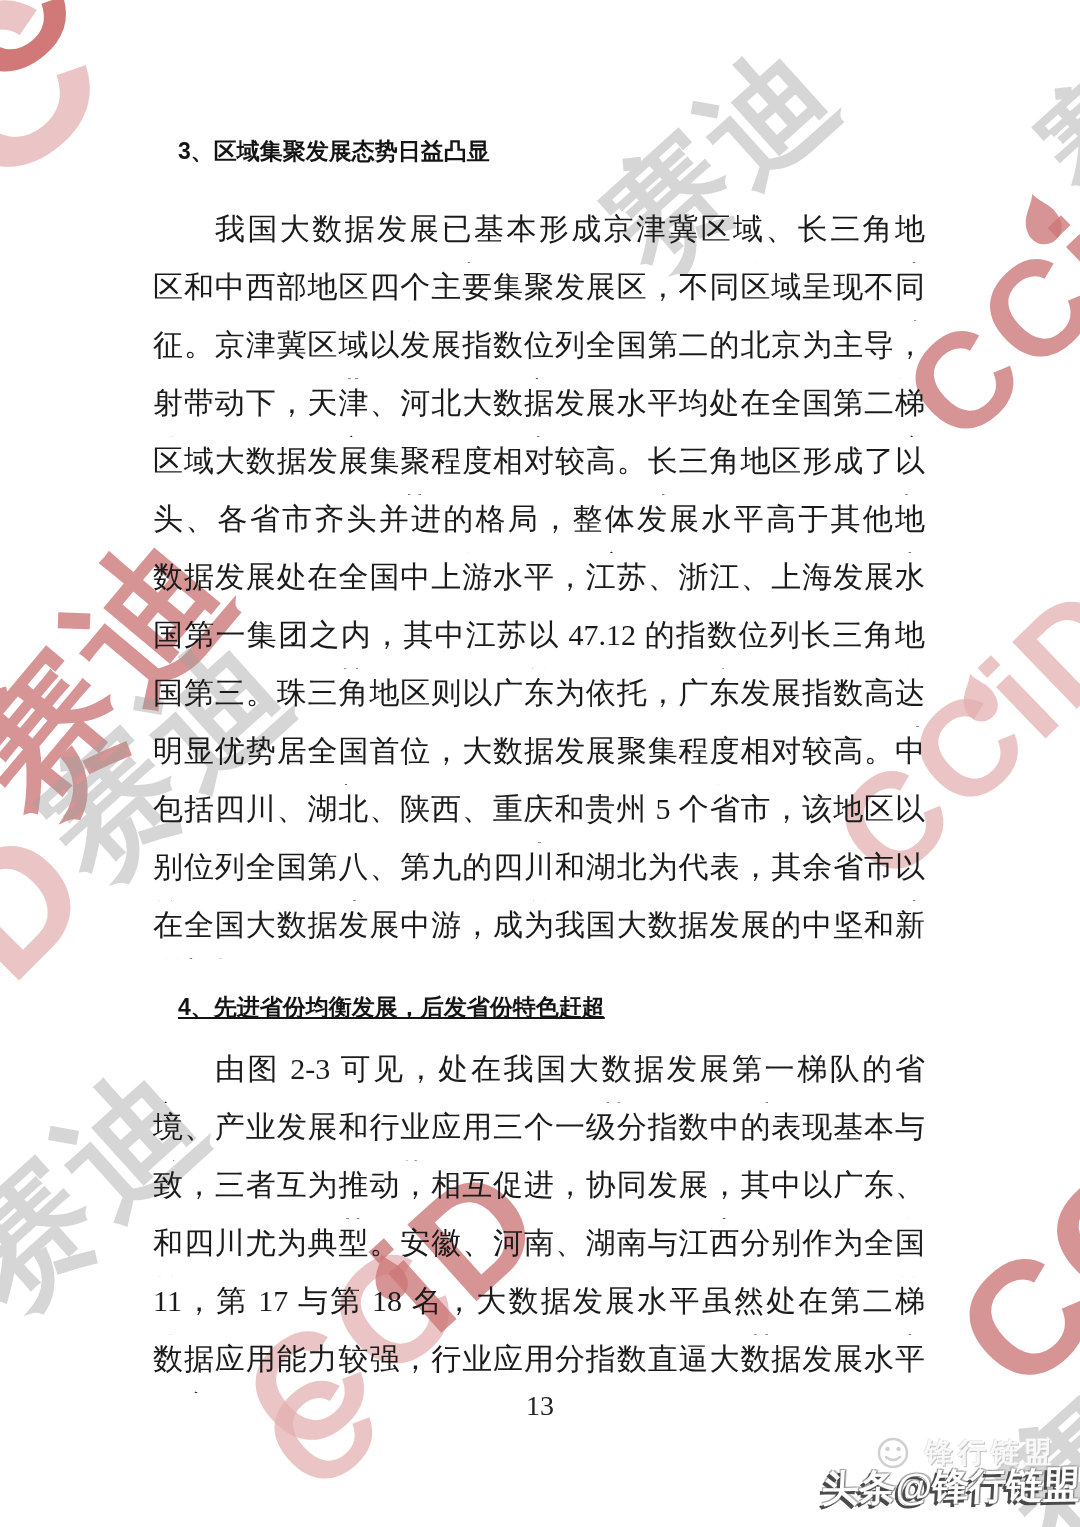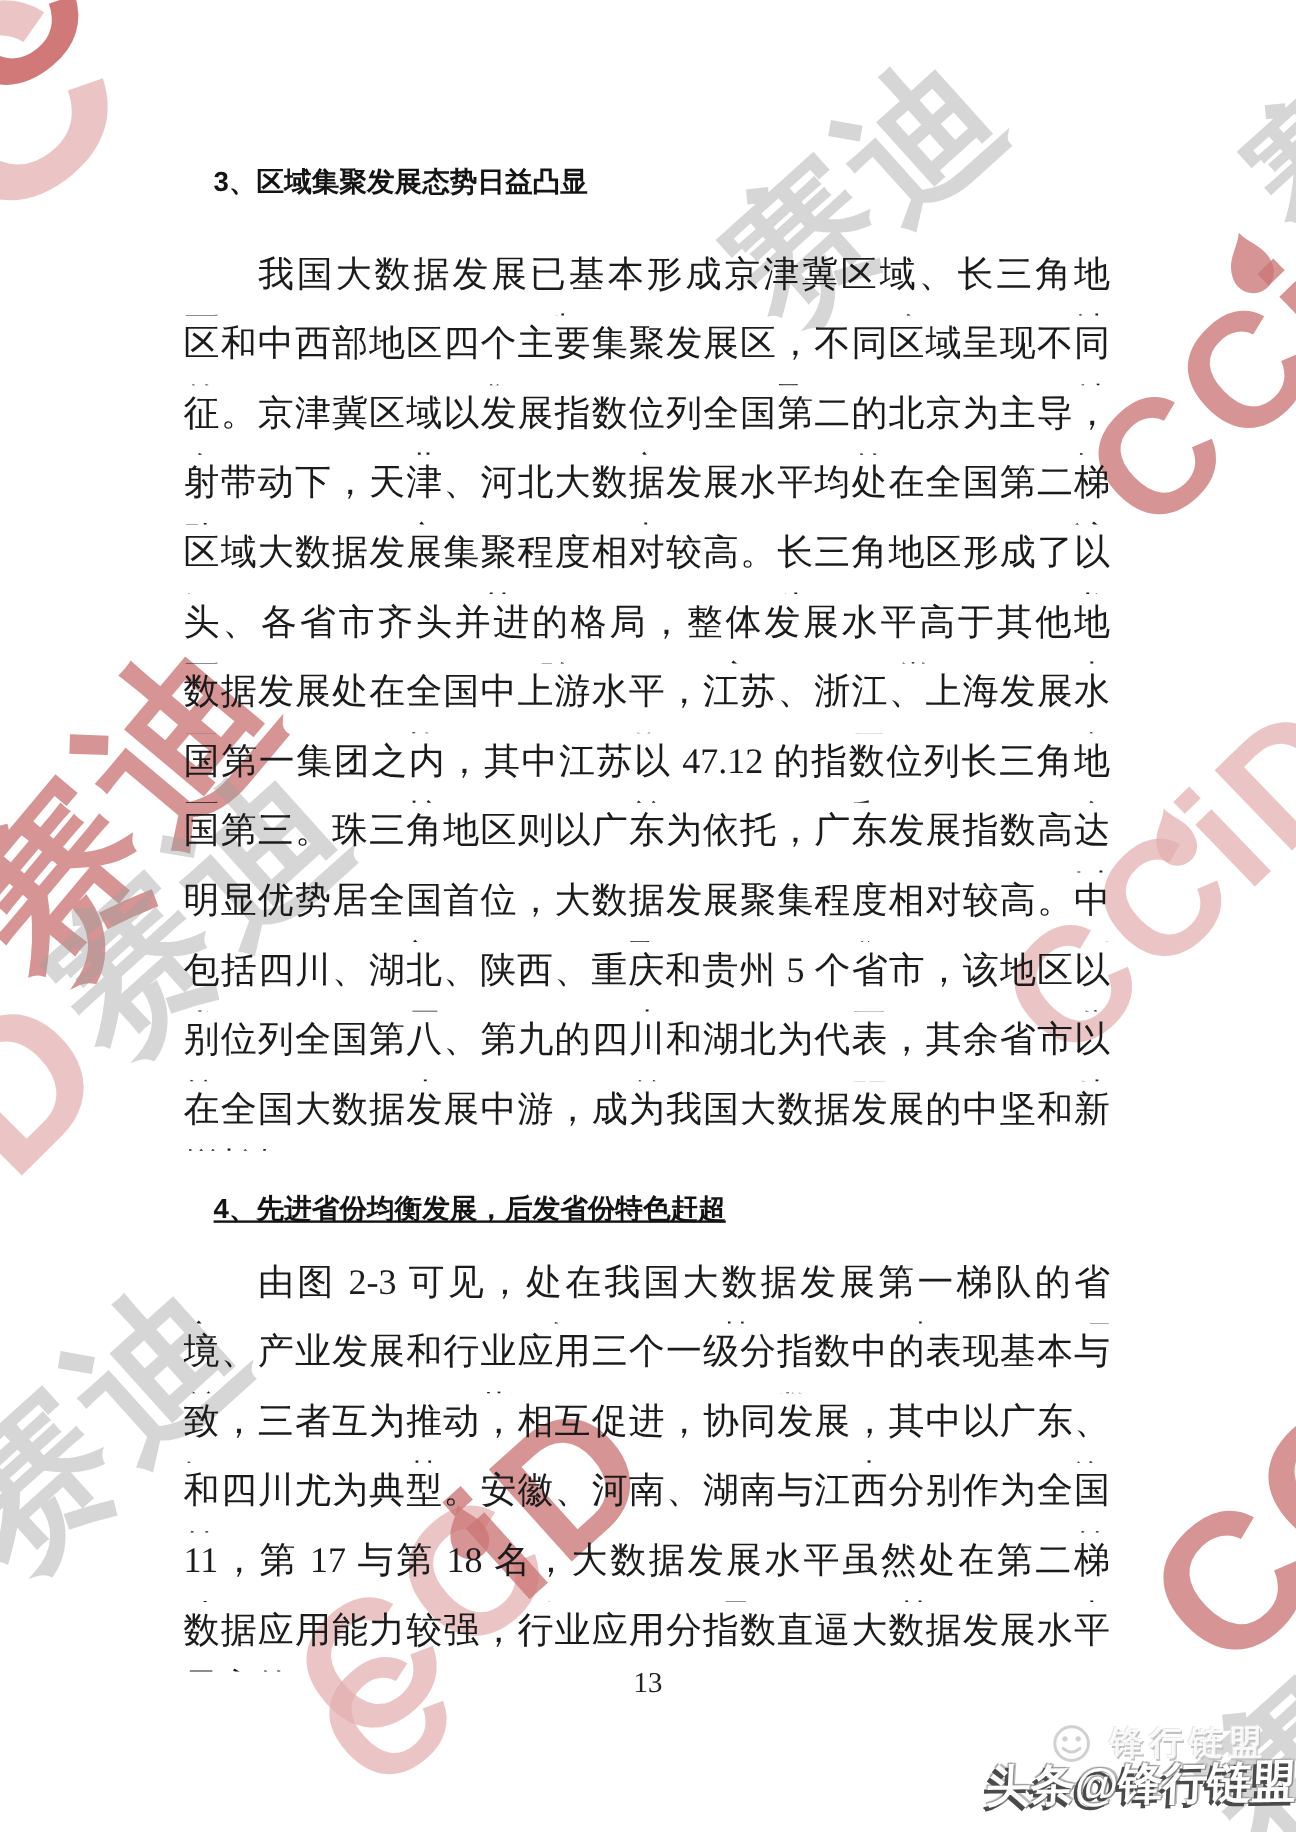--- a/index.html
+++ b/index.html
@@ -37,7 +37,7 @@
   .line.last{text-align-last:left;}
   .page-number{
     position:absolute;top:1390px;left:0;width:1080px;text-align:center;
-    font-size:24px;color:#222;z-index:2;
+    font-size:28px;color:#222;z-index:2;
   }
   
   .footer-mark{position:absolute;left:822px;top:1438px;width:262px;height:80px;z-index:3;}

